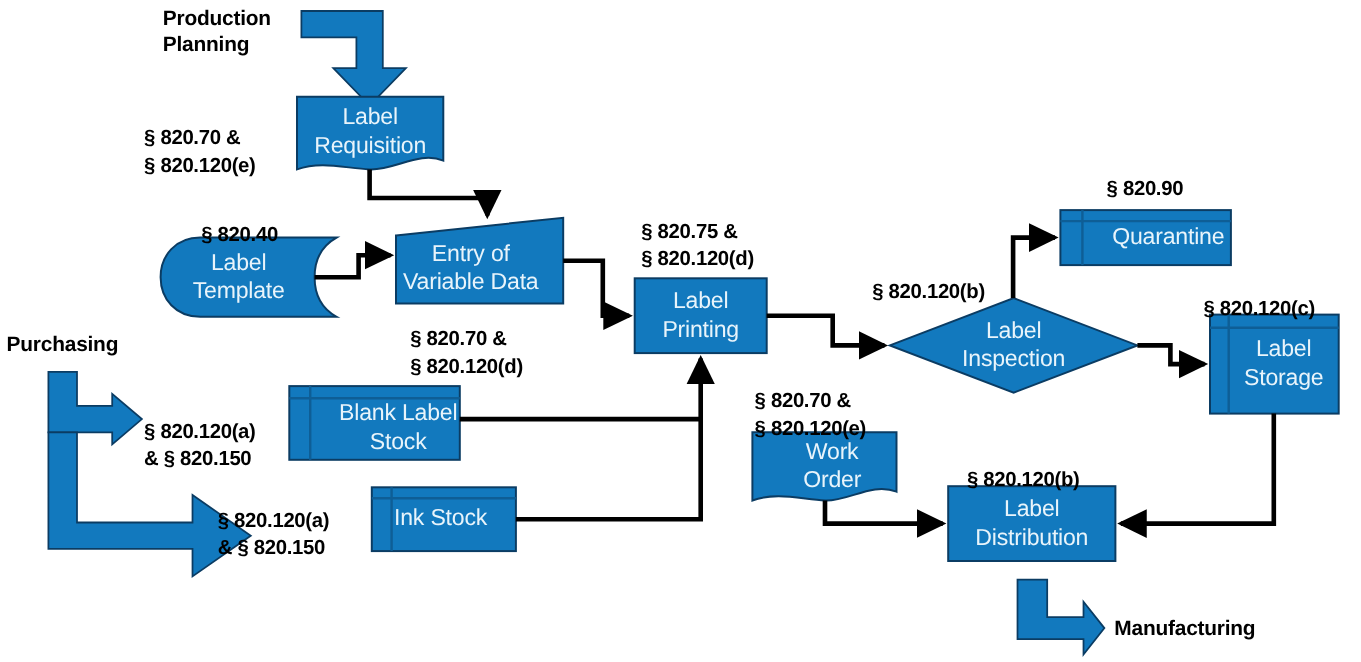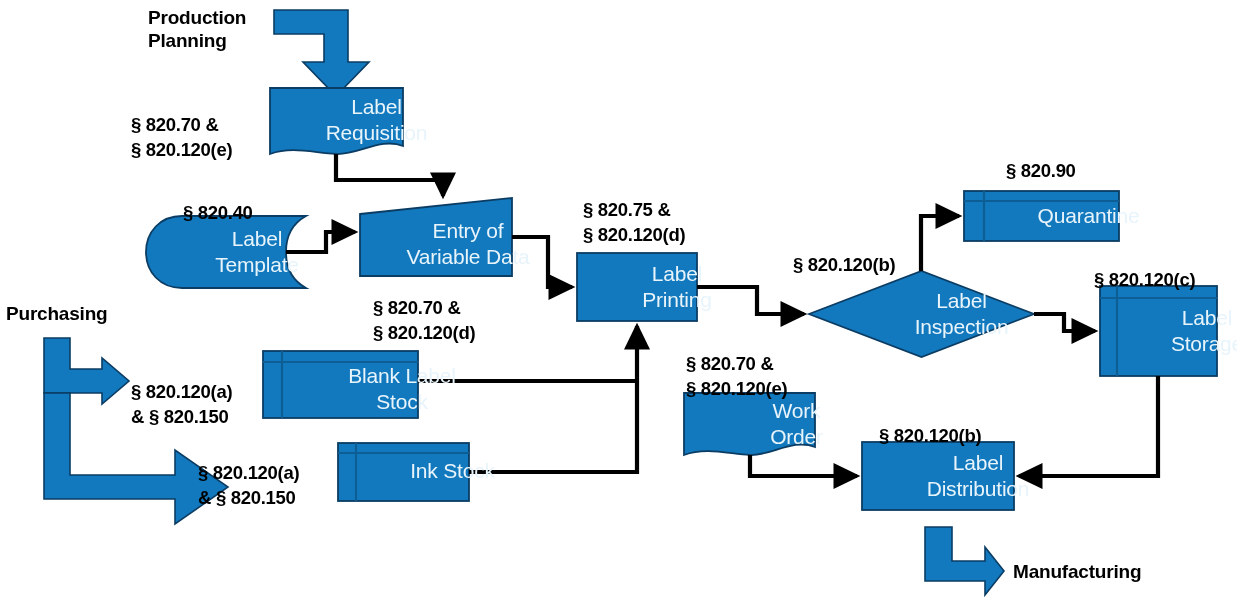--- a/index.html
+++ b/index.html
@@ -19,7 +19,6 @@
     position:absolute;color:#E8F4FB;font-size:21px;line-height:26px;
     white-space:pre-line;text-align:center;pointer-events:none;
     letter-spacing:-0.2px;
-    padding-left:40px;
   }
   #title{
     position:absolute;color:#000;font-weight:bold;font-size:30px;

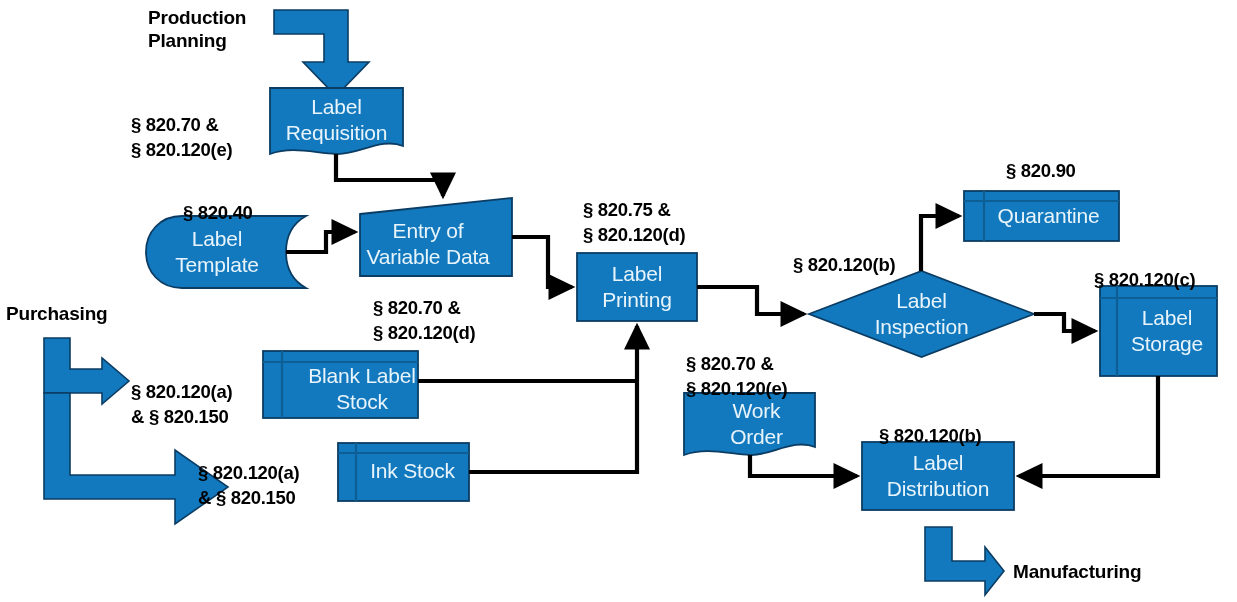--- a/index.html
+++ b/index.html
@@ -164,7 +164,7 @@
 Printing</div>
   <div class="node-label" style="left:809px;top:288px;width:225px;">Label
 Inspection</div>
-  <div class="node-label" style="left:984px;top:203px;width:129px;">Quarantine</div>
+  <div class="node-label" style="left:984px;top:203px;width:129px;text-align:right;">Quarantine</div>
   <div class="node-label" style="left:1117px;top:305px;width:100px;">Label
 Storage</div>
   <div class="node-label" style="left:282px;top:363px;width:160px;">Blank Label

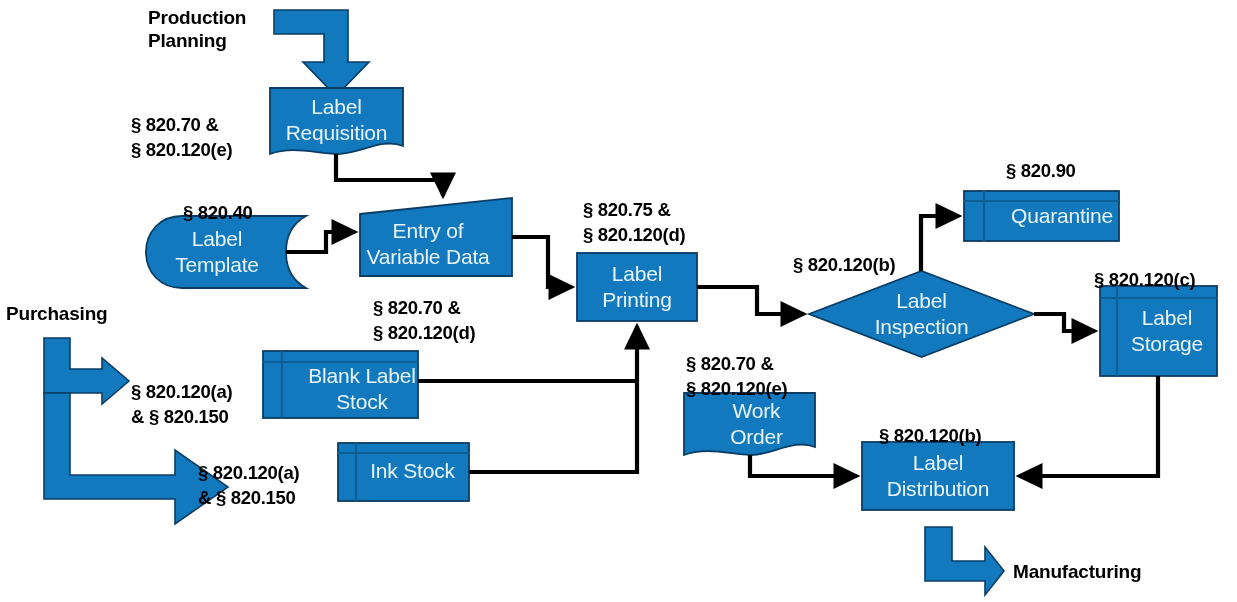--- a/index.html
+++ b/index.html
@@ -169,7 +169,7 @@
 Storage</div>
   <div class="node-label" style="left:282px;top:363px;width:160px;">Blank Label
 Stock</div>
-  <div class="node-label" style="left:356px;top:458px;width:113px;">Ink Stock</div>
+  <div class="node-label" style="left:344px;top:458px;width:113px;">Ink Stock</div>
   <div class="node-label" style="left:684px;top:398px;width:145px;">Work
 Order</div>
   <div class="node-label" style="left:862px;top:450px;width:152px;">Label

